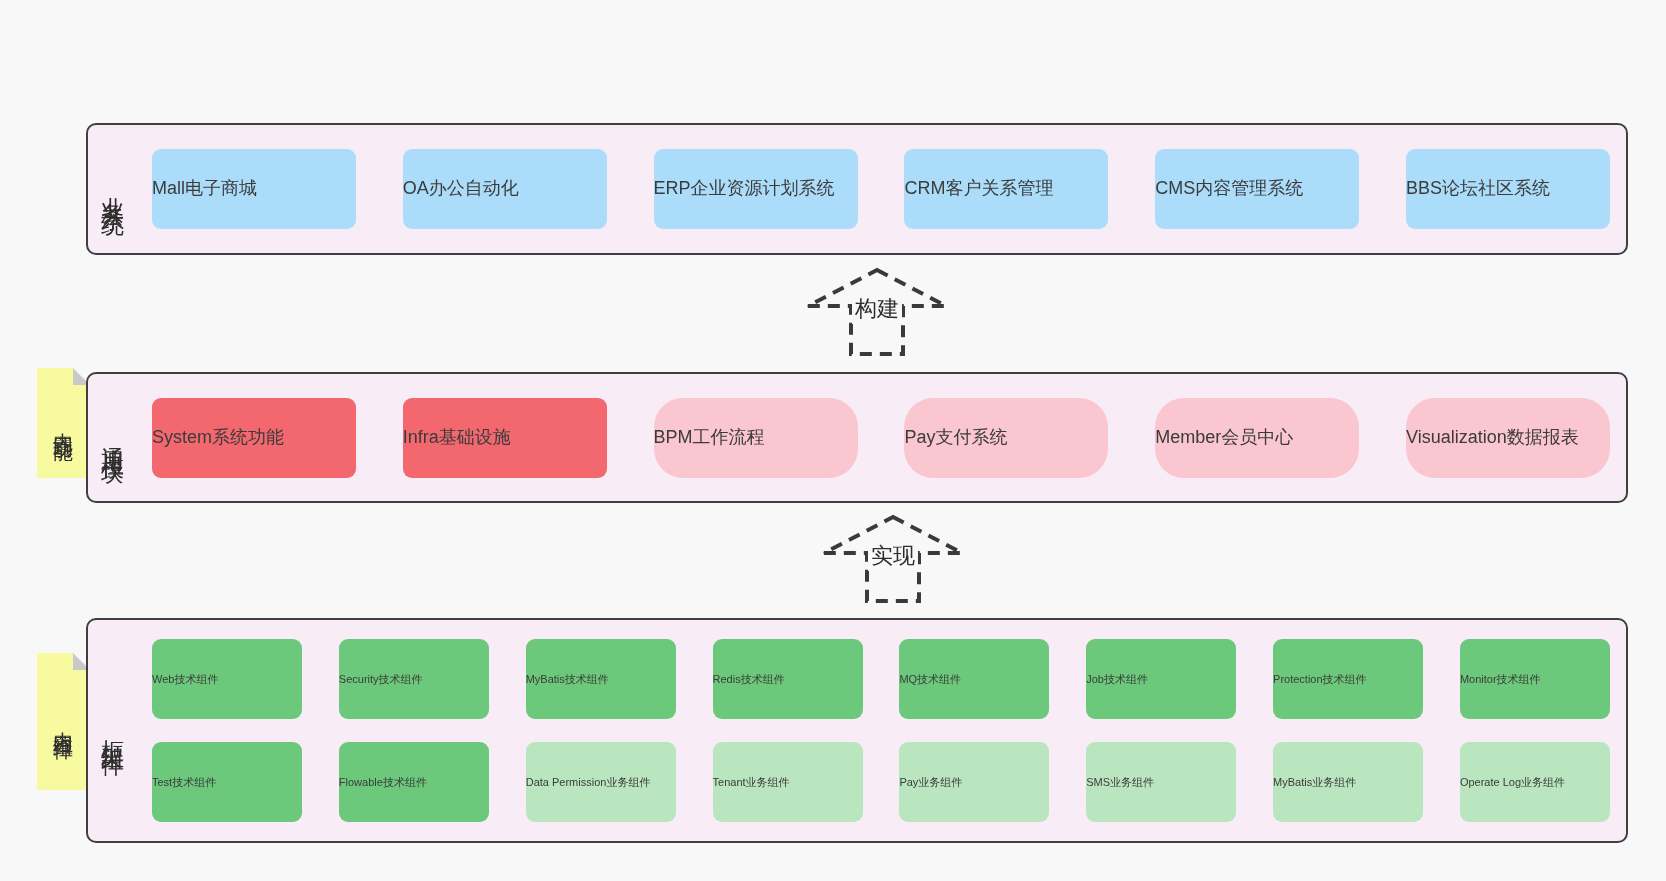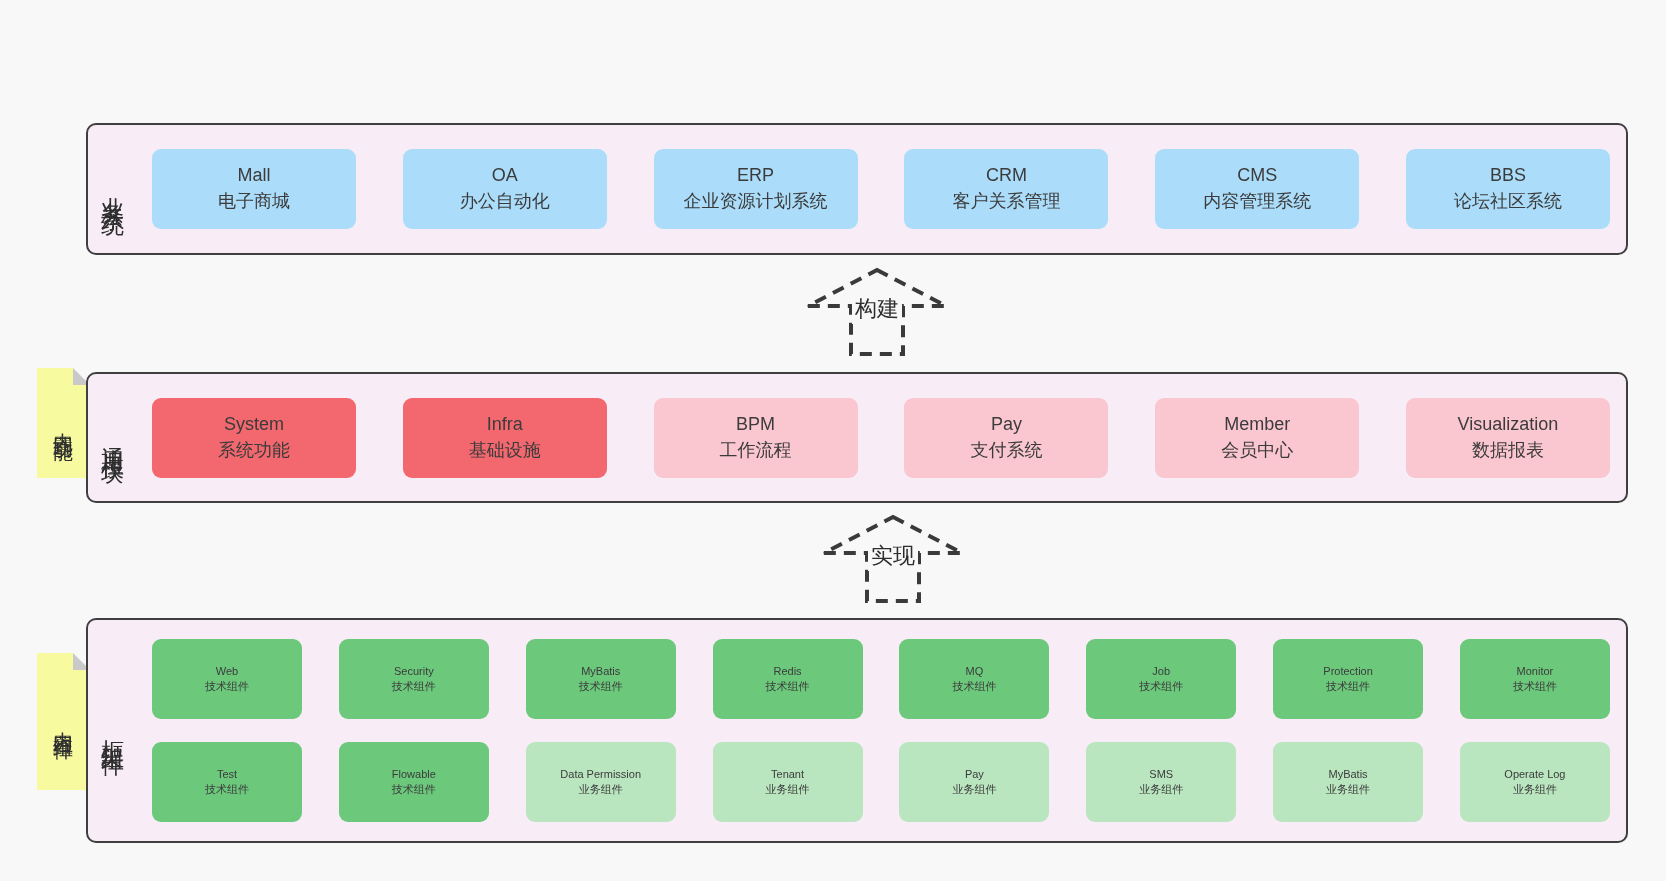--- a/index.html
+++ b/index.html
@@ -50,7 +50,7 @@
   .band-row{ display:flex; justify-content:space-between; }
   .box{
     box-sizing:border-box; border-radius:9px;
-    display:flex; flex-direction:column; justify-content:center; align-items:center;
+    display:flex; flex-direction:row; align-items:center;
     text-align:center; line-height:1.42;
   }
   .band-1 .box, .band-2 .box{ width:204px; height:80px; font-size:18px; }

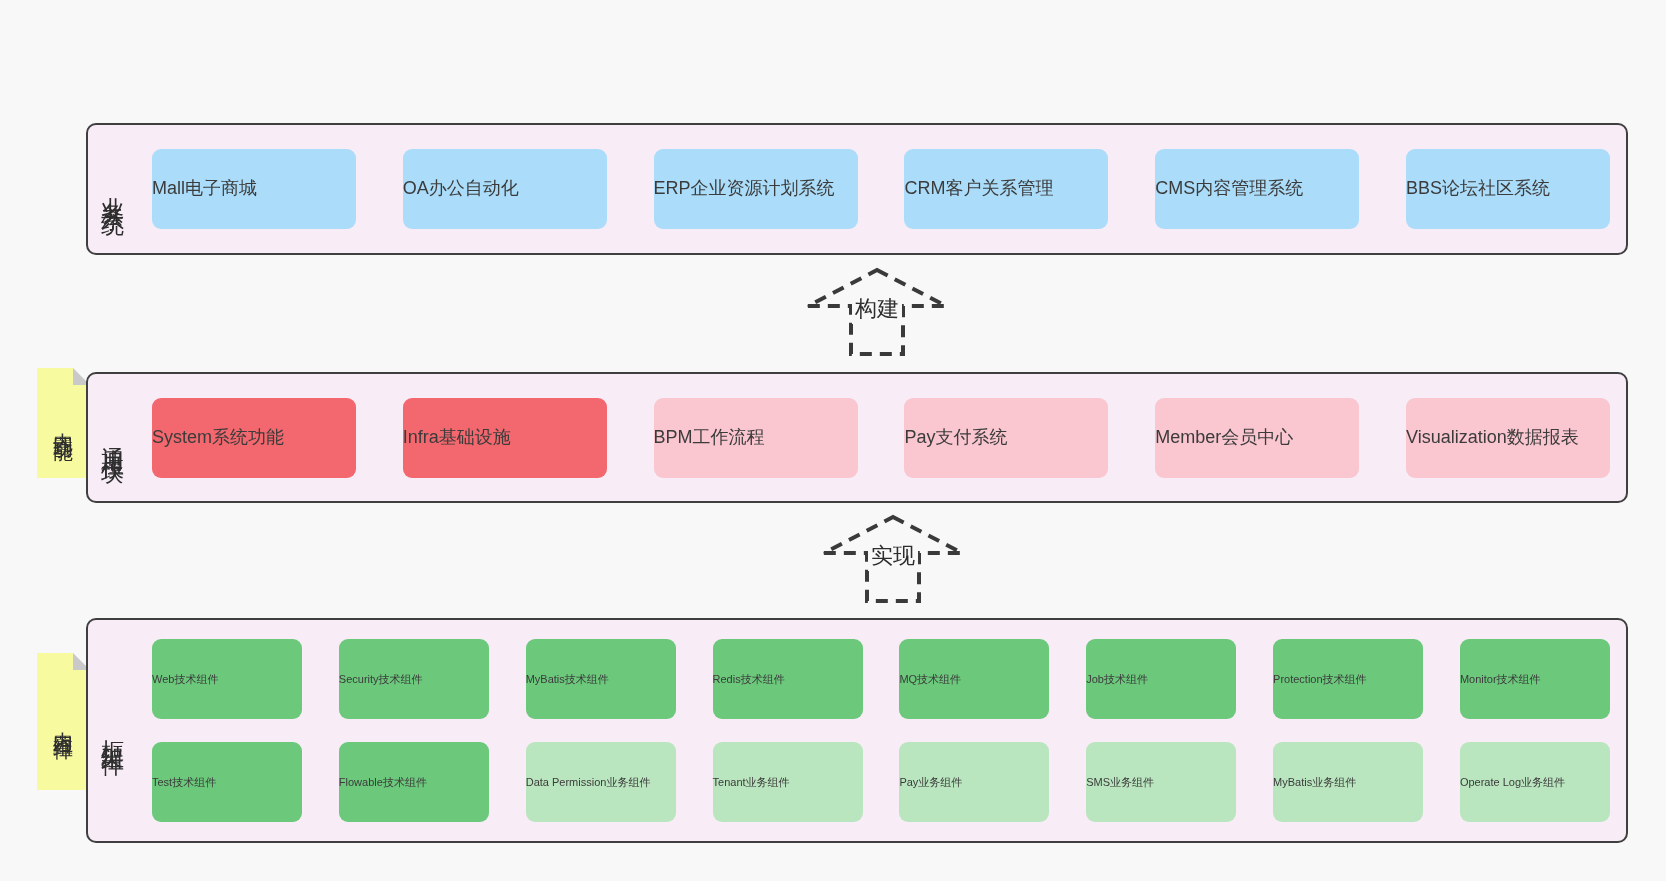--- a/index.html
+++ b/index.html
@@ -58,7 +58,7 @@
   .box-title, .box-sub{ display:block; }
   .v-blue{ background:#abddfa; }
   .v-red{ background:#f2686e; }
-  .v-pink{ background:#fac6d0; }
+  .v-pink{ background:#fac6d0;border-radius:29px; }
   .v-green{ background:#6cc97c; }
   .v-lightgreen{ background:#bae6bf; }
   

